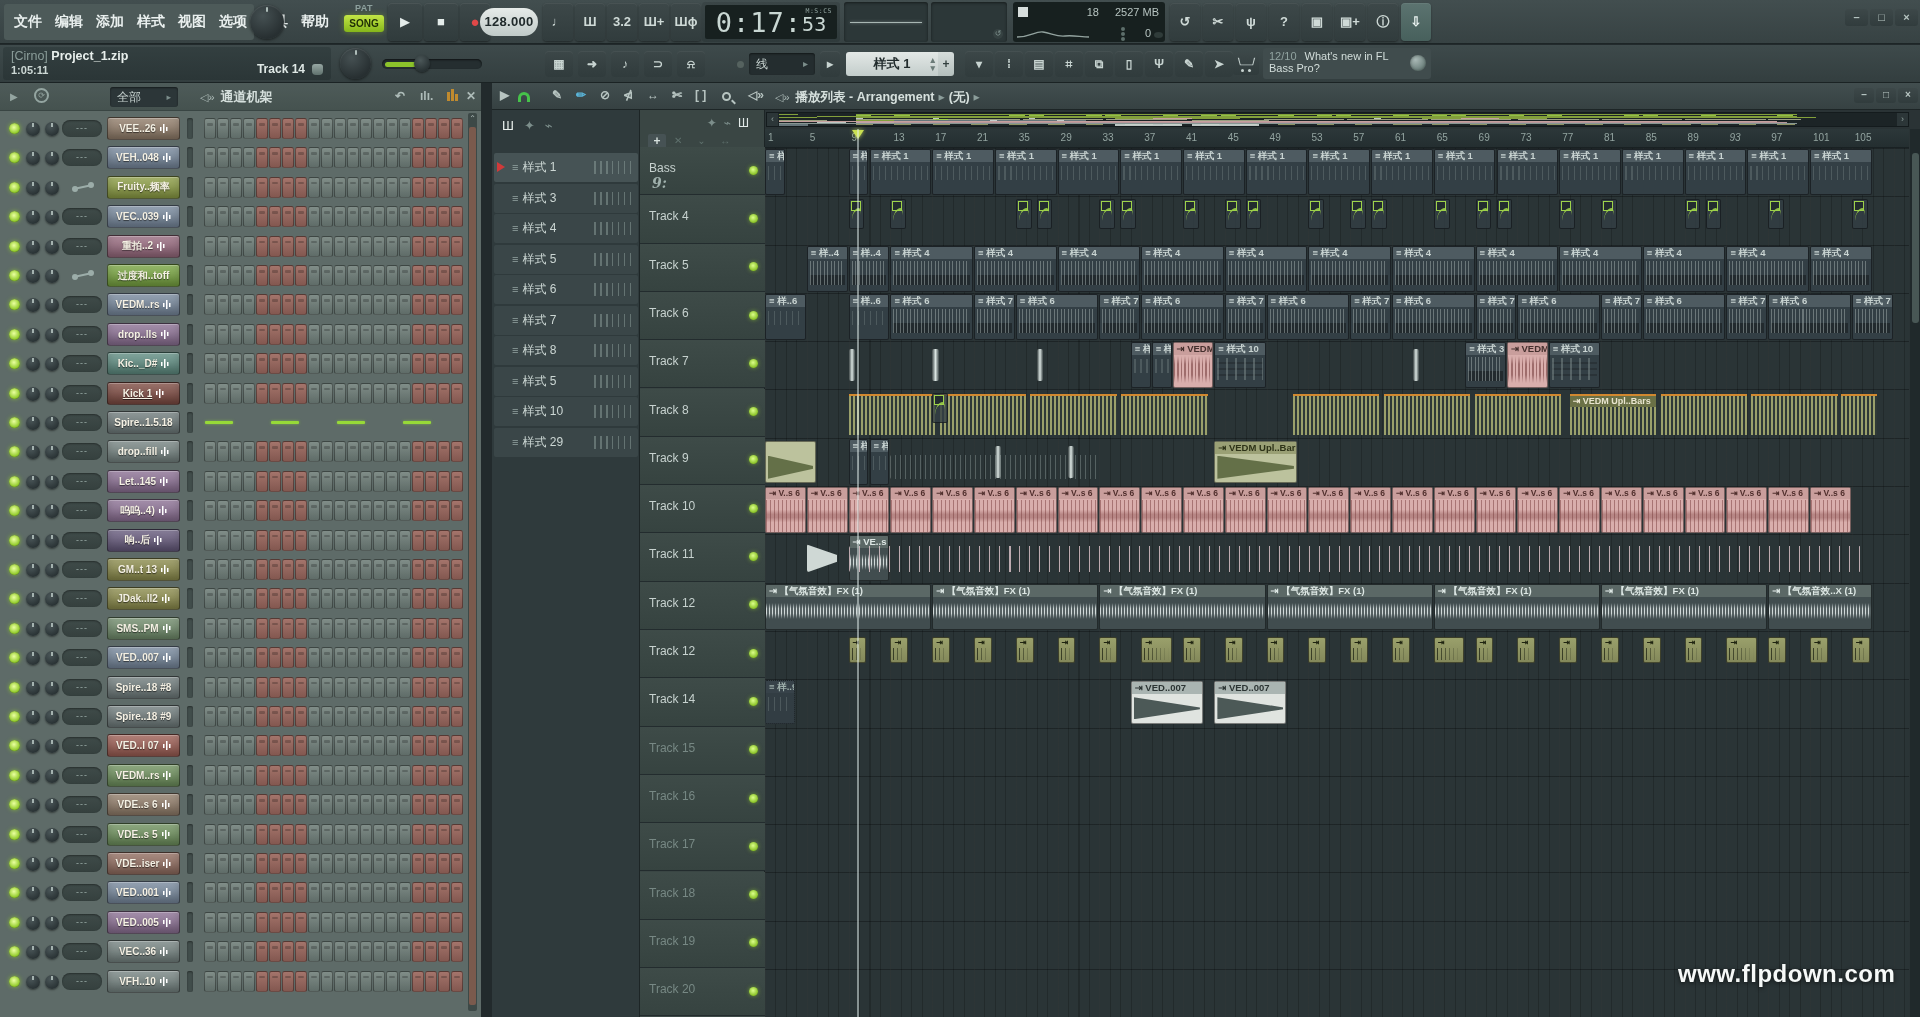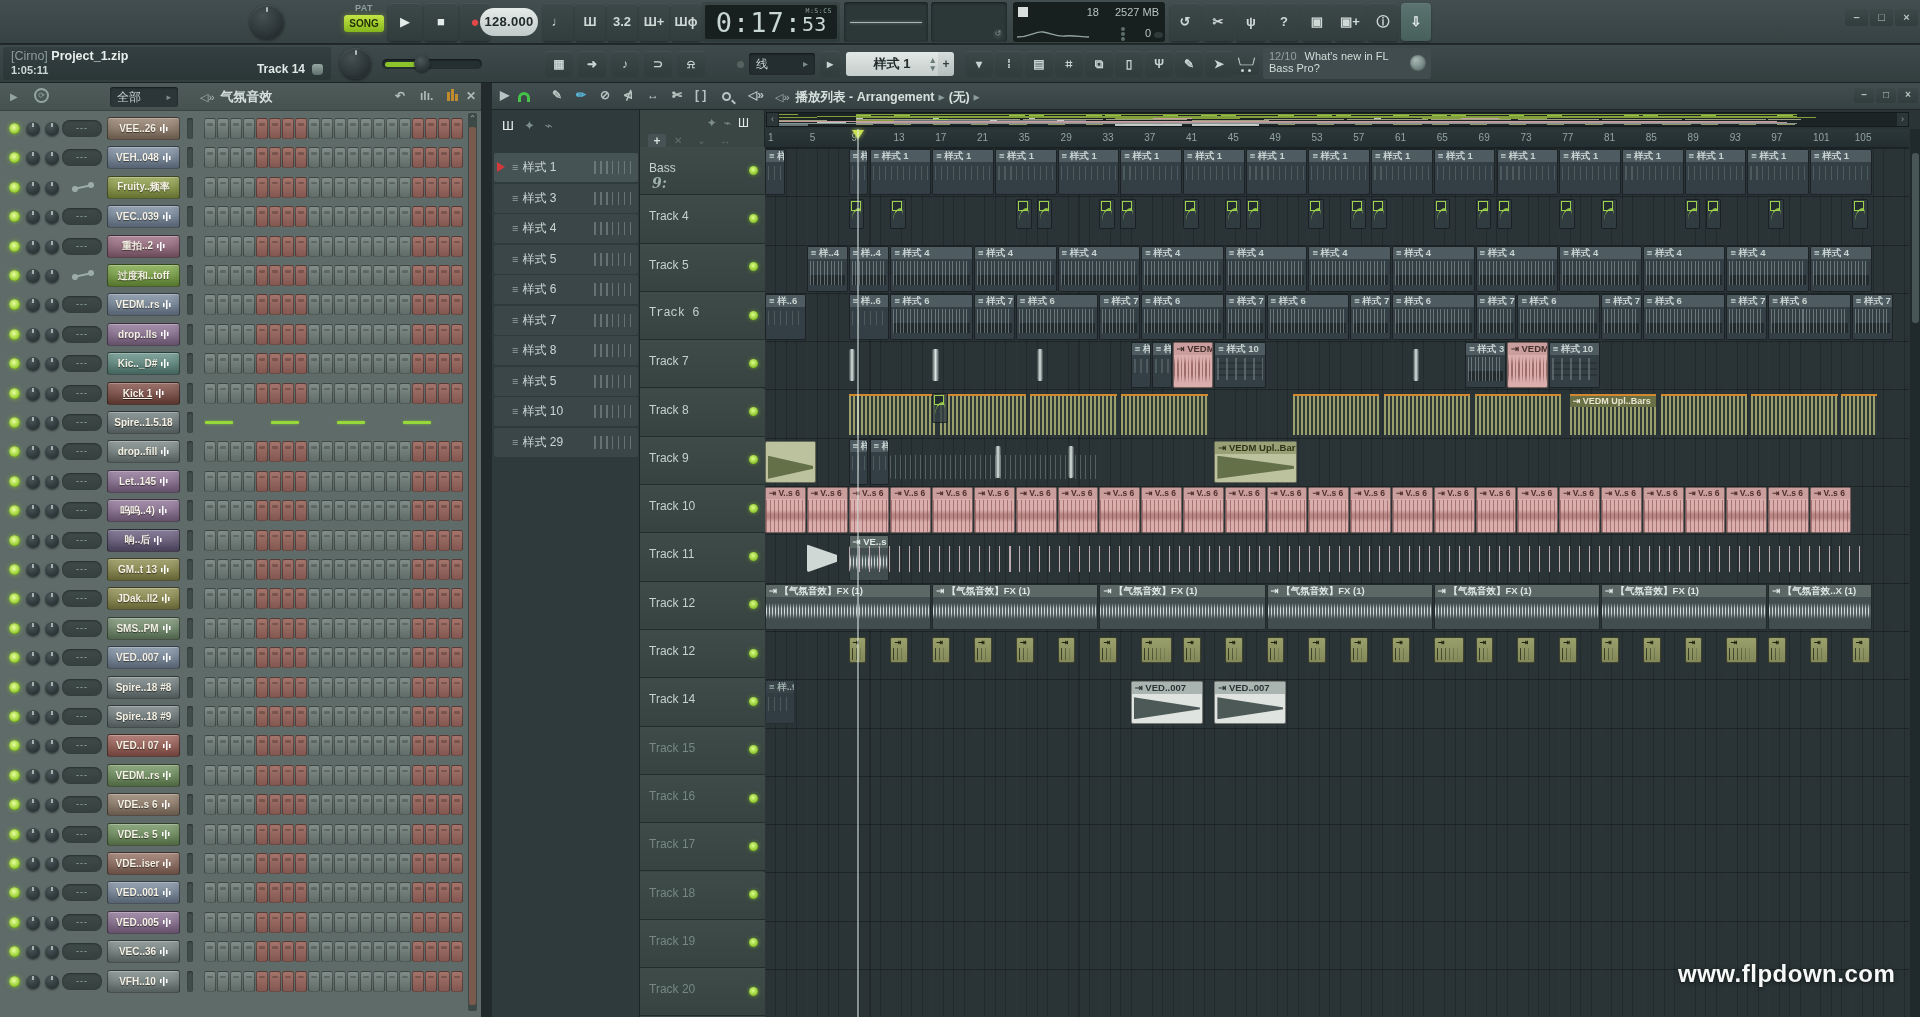--- a/index.html
+++ b/index.html
@@ -308,6 +308,16 @@
 <div id="app">
 
   <div class="tb1">
+    <div class="menubox">
+        <span class="menu-item">文件</span>
+        <span class="menu-item">编辑</span>
+        <span class="menu-item">添加</span>
+        <span class="menu-item">样式</span>
+        <span class="menu-item">视图</span>
+        <span class="menu-item">选项</span>
+        <span class="menu-item">工具</span>
+        <span class="menu-item">帮助</span>
+      </div>
     <div class="knob" style="left:250px;top:5px;width:34px;height:34px;"></div>
     <div class="patsong">
       <div class="pat-lbl">PAT</div>

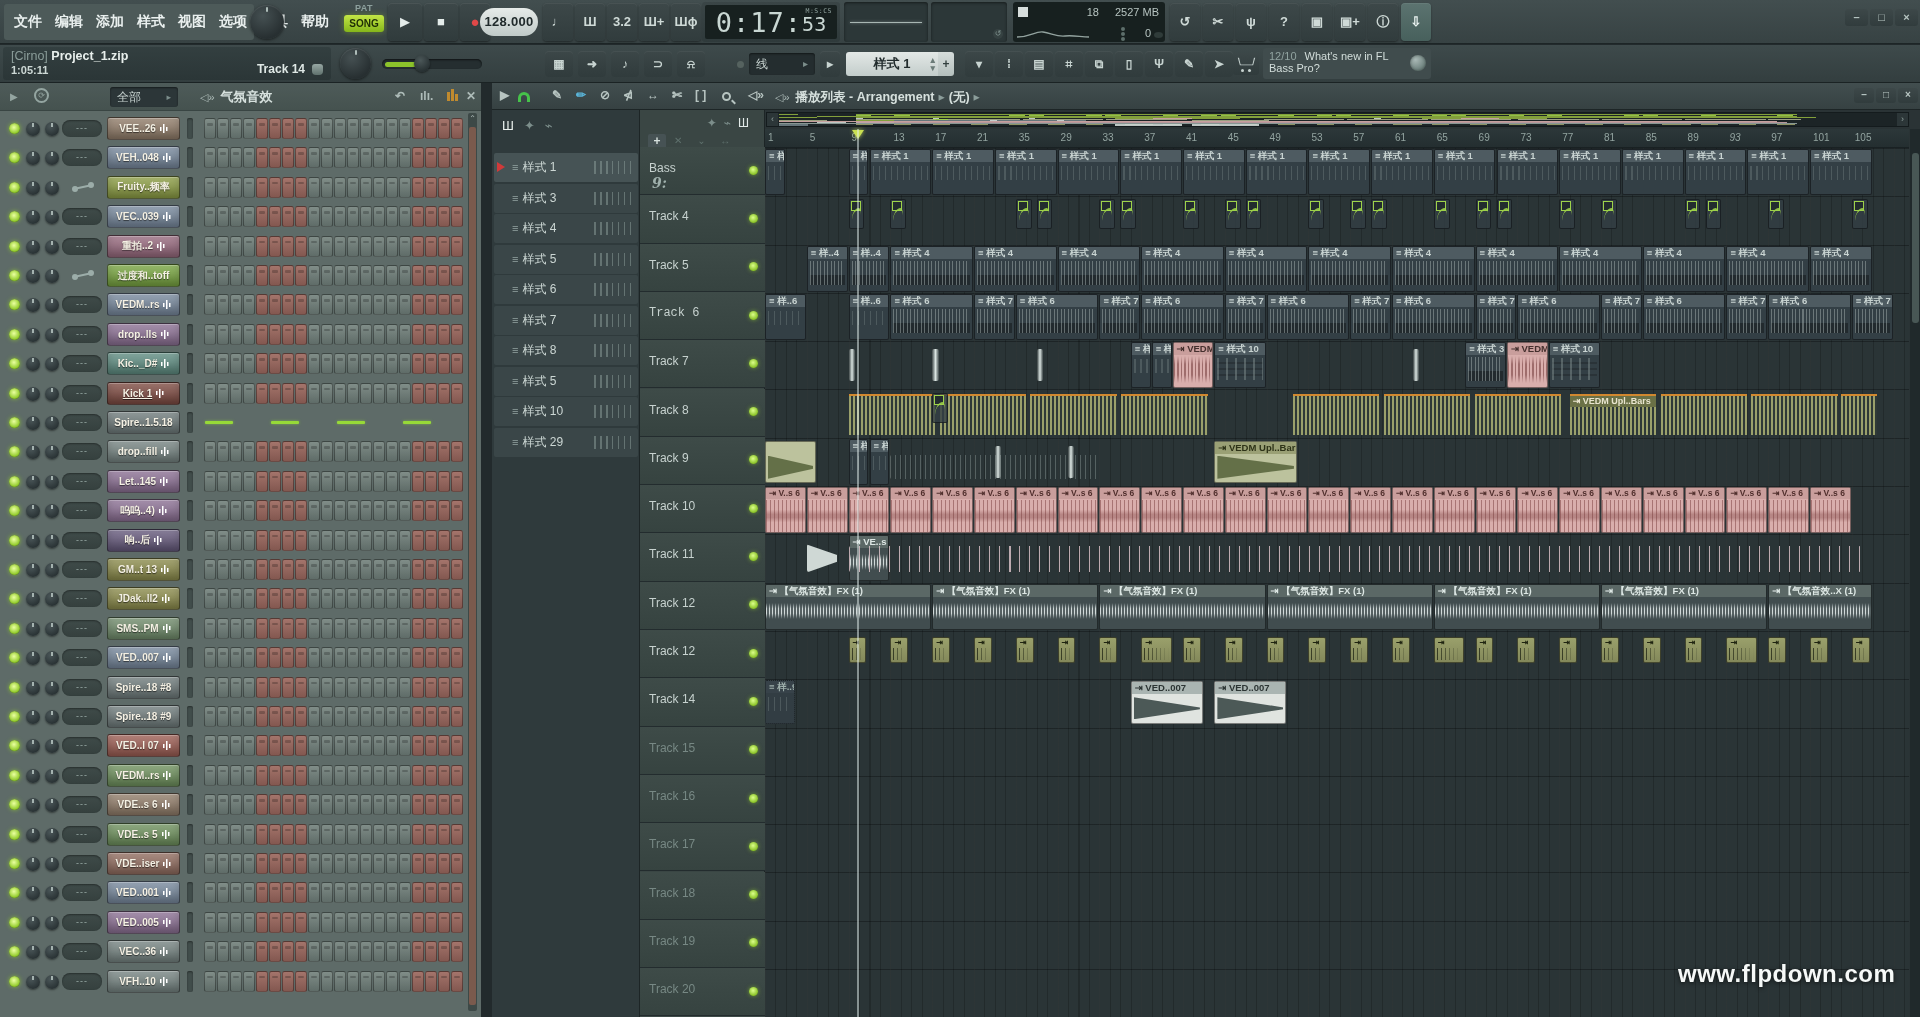--- a/index.html
+++ b/index.html
@@ -422,7 +422,7 @@
       <div class="play">▶</div>
       <div class="loop">⟳</div>
       <div class="rack-filter"><span>全部</span><span class="ar">▸</span></div>
-      <div class="rack-title"><span class="spk">◁»</span><span>气氛音效</span></div>
+      <div class="rack-title"><span class="spk">◁»</span><span>通道机架</span></div>
       <div class="rack-ic" style="left:395px;">↶</div>
       <div class="rack-ic" style="left:420px;">ılı.</div>
       <div class="rack-ic bars" style="left:447px;"><i style="height:9px"></i><i style="height:12px"></i><i style="height:7px"></i></div>

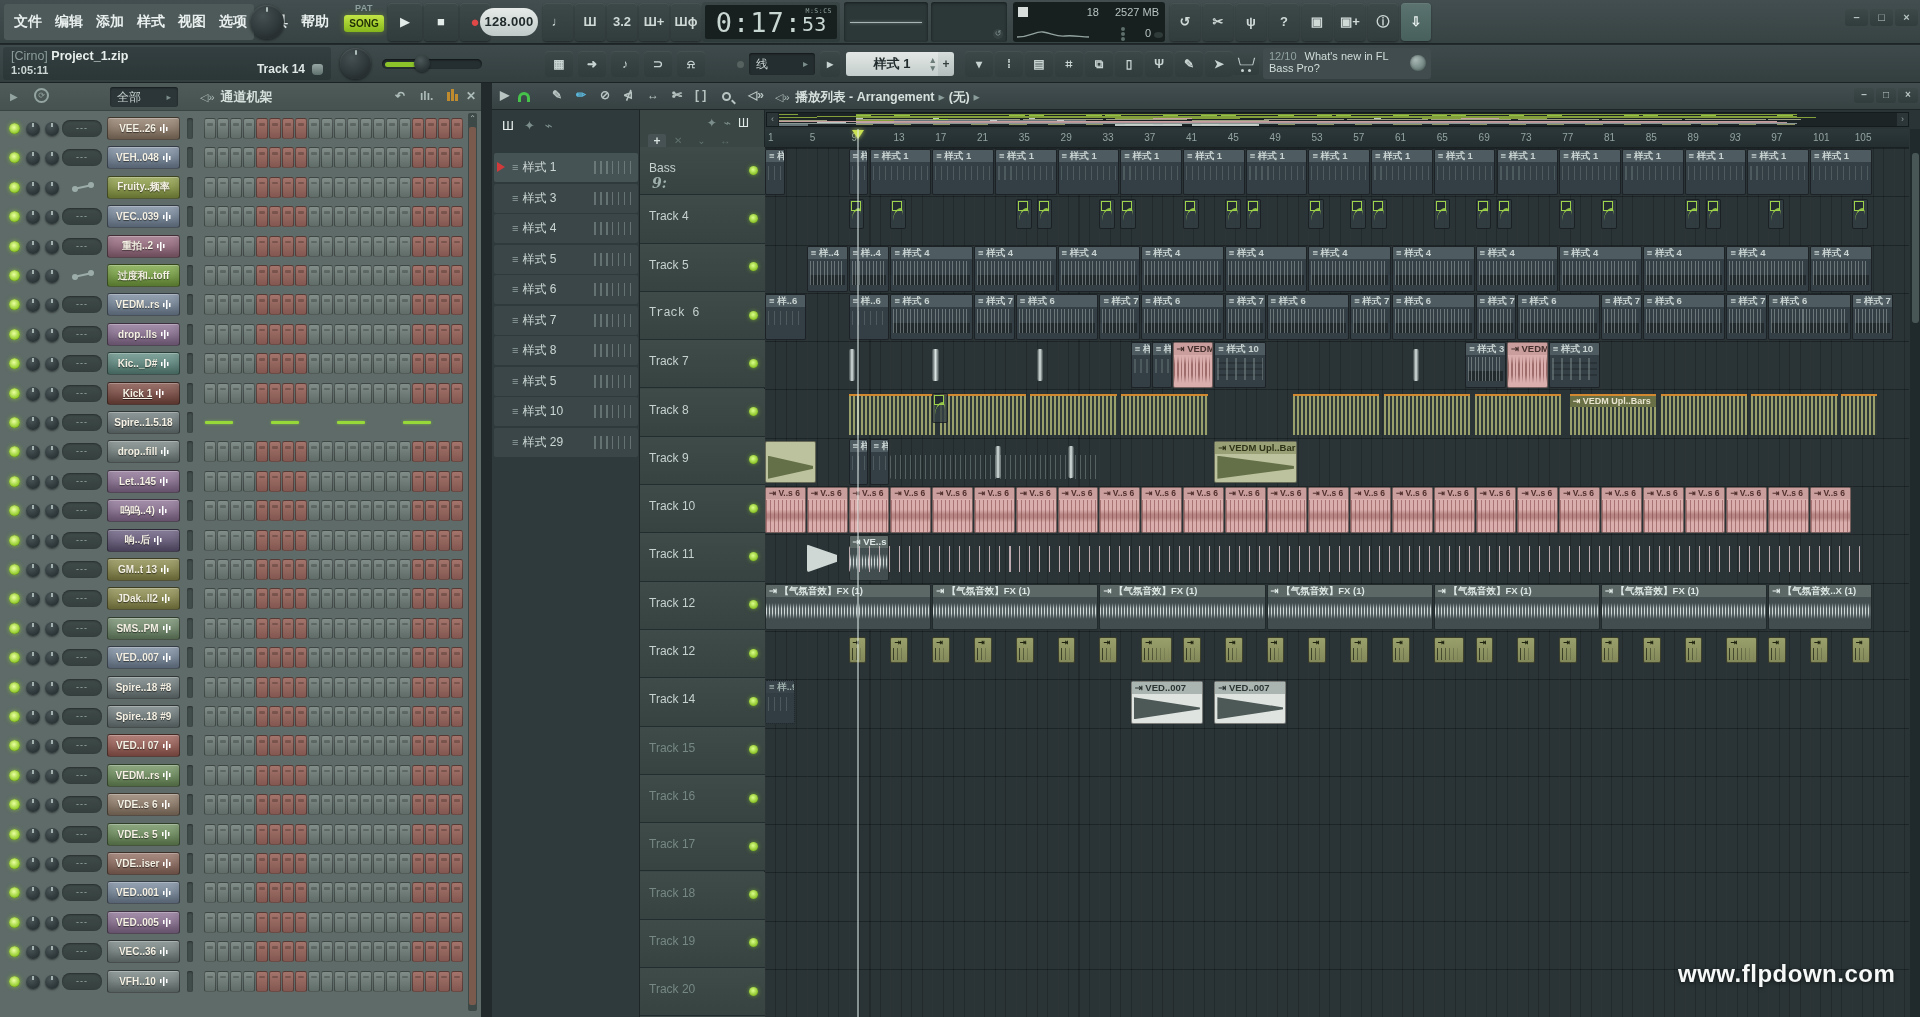--- a/index.html
+++ b/index.html
@@ -1404,7 +1404,7 @@
             <div class="nm">Track 5</div>
             <div class="tled"></div>
           </div>
-          <div class="trk" style="top: 181.9px; height: 48.3px; font-family: Liberation Mono, monospace;">
+          <div class="trk" style="top: 181.9px; height: 48.3px;">
             <div class="nm">Track 6</div>
             <div class="tled"></div>
           </div>

